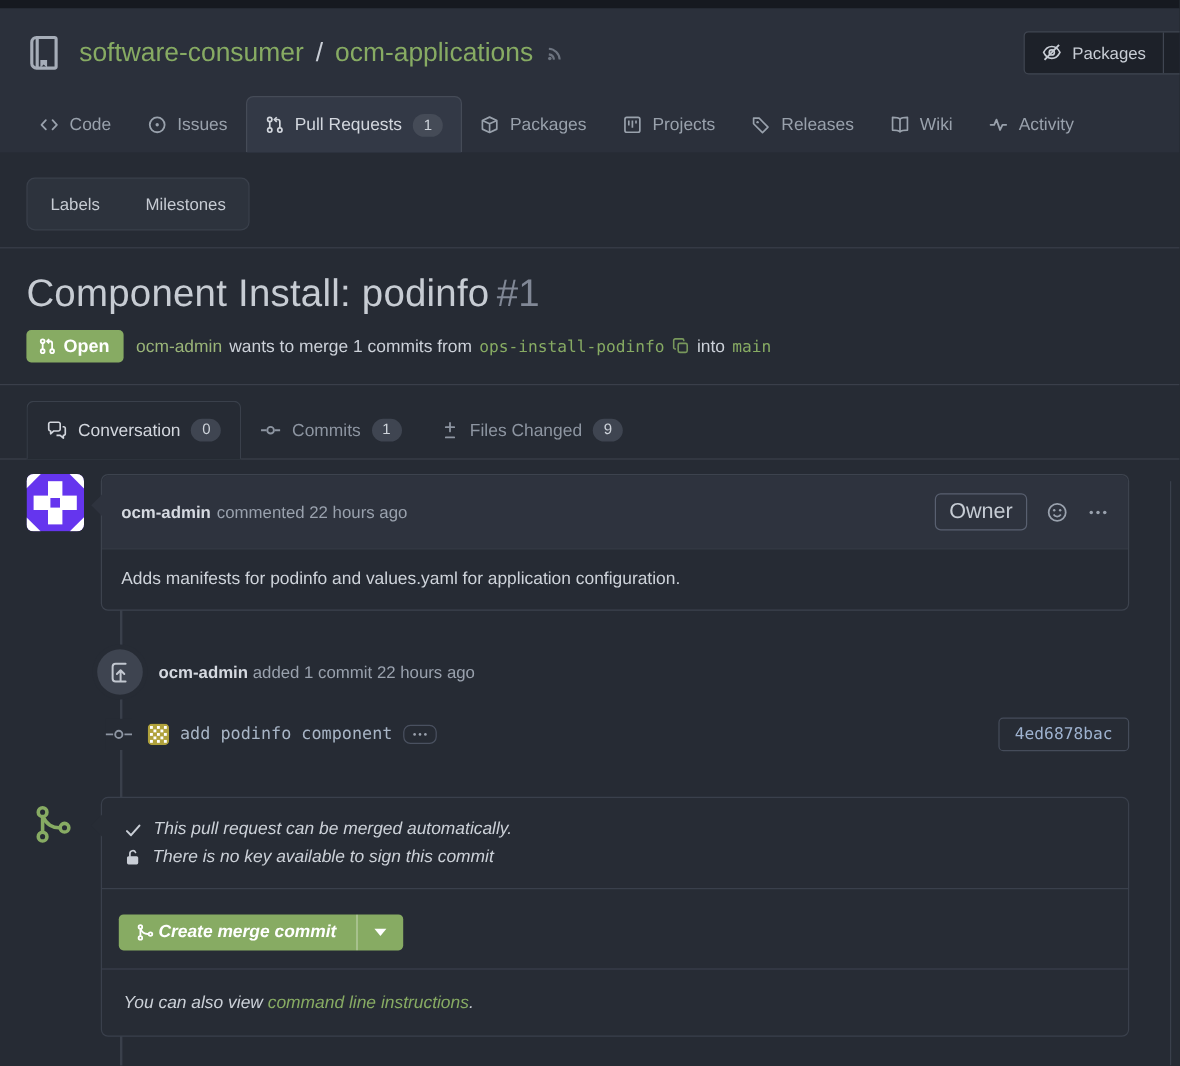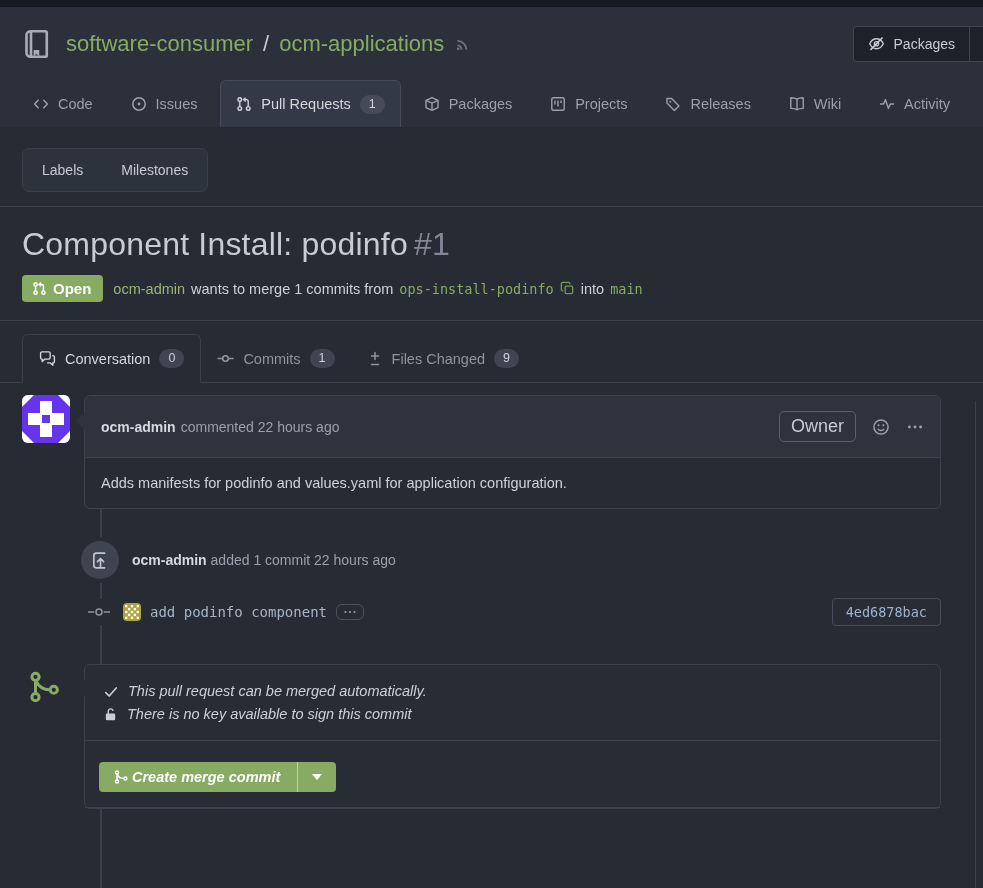--- a/index.html
+++ b/index.html
@@ -35,7 +35,7 @@
   .unwatch-stub { width:52px; }
 
   
-  .nav-row { display:flex; align-items:stretch; height:47px; padding:0 18px;justify-content:space-between; }
+  .nav-row { display:flex; align-items:stretch; height:47px; padding:0 18px; }
   .nav-item {
     display:flex; align-items:center; gap:9px; padding:0 15px;
     color:#99a1ac; font-size:14.5px; cursor:pointer; white-space:nowrap;

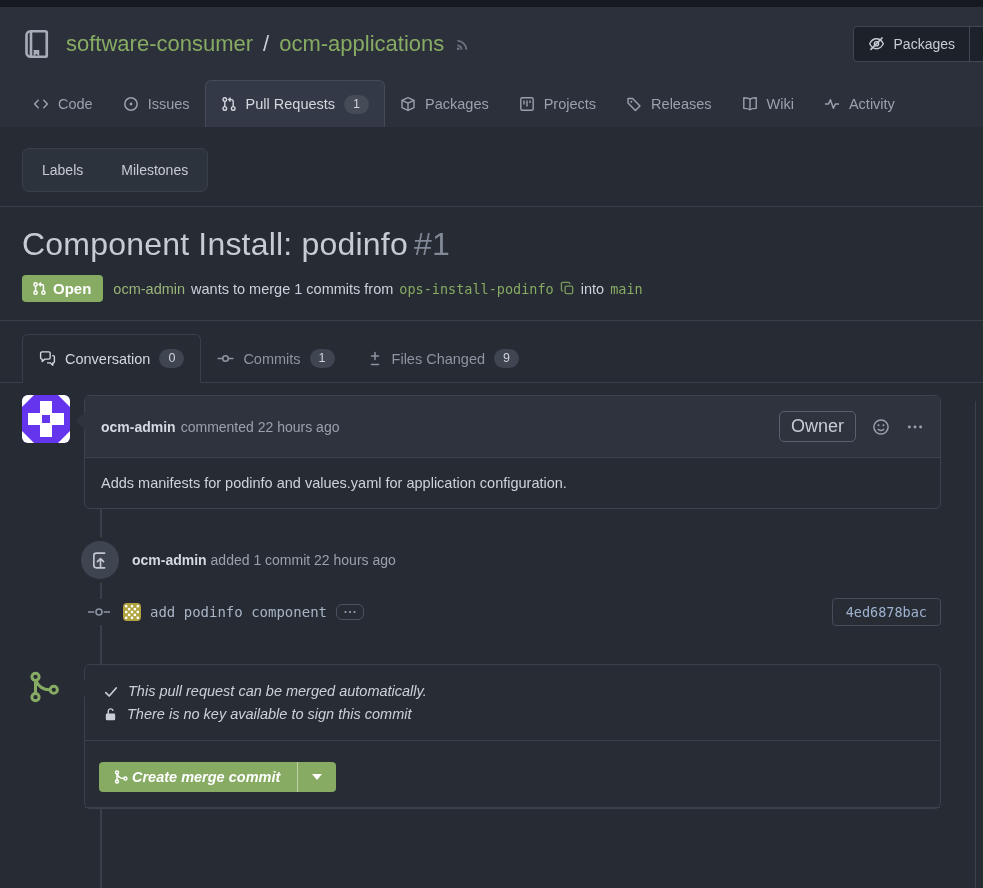--- a/index.html
+++ b/index.html
@@ -504,6 +504,10 @@
           </div>
         </div>
         <hr class="merge-sep">
+        <div class="merge-footer">
+          <span>You can also view</span>
+          <a class="green-link">command line instructions</a><span>.</span>
+        </div>
       </div>
     </div>
   </div>

